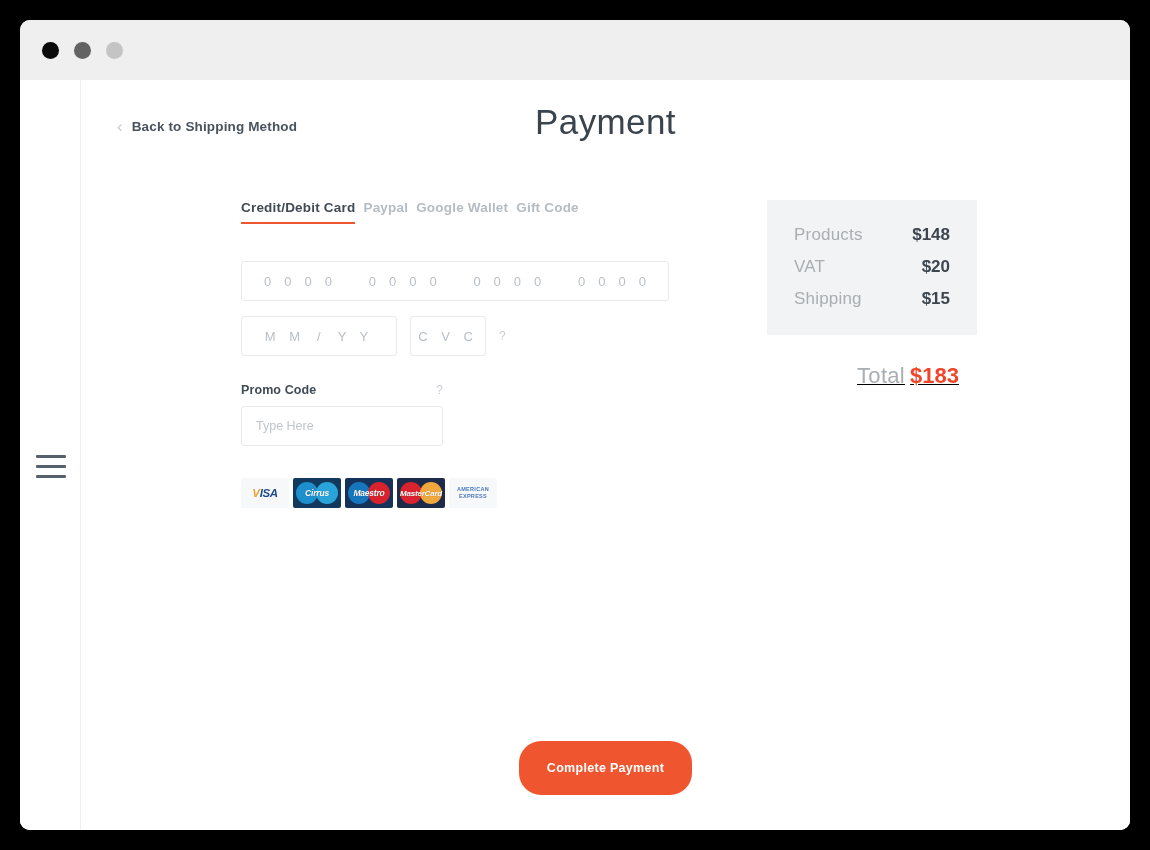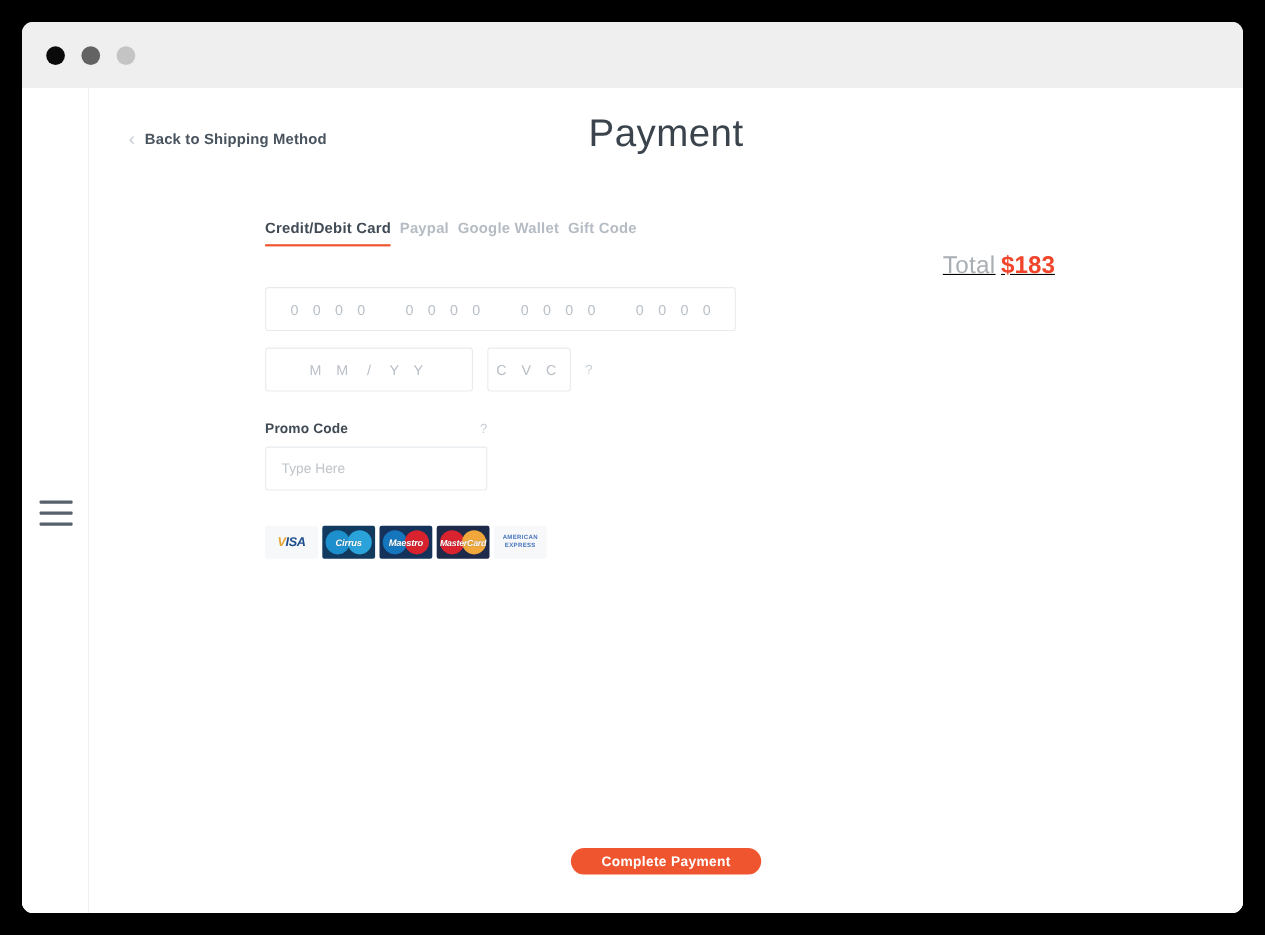--- a/index.html
+++ b/index.html
@@ -511,6 +511,20 @@
         </div>
 
         <div class="summary-col">
+          <div class="summary-box">
+            <div class="summary-row">
+              <span class="summary-label">Products</span>
+              <span class="summary-value">$148</span>
+            </div>
+            <div class="summary-row">
+              <span class="summary-label">VAT</span>
+              <span class="summary-value">$20</span>
+            </div>
+            <div class="summary-row">
+              <span class="summary-label">Shipping</span>
+              <span class="summary-value">$15</span>
+            </div>
+          </div>
           <div class="total-row">
             <span class="total-label">Total</span><span class="total-value">$183</span>
           </div>

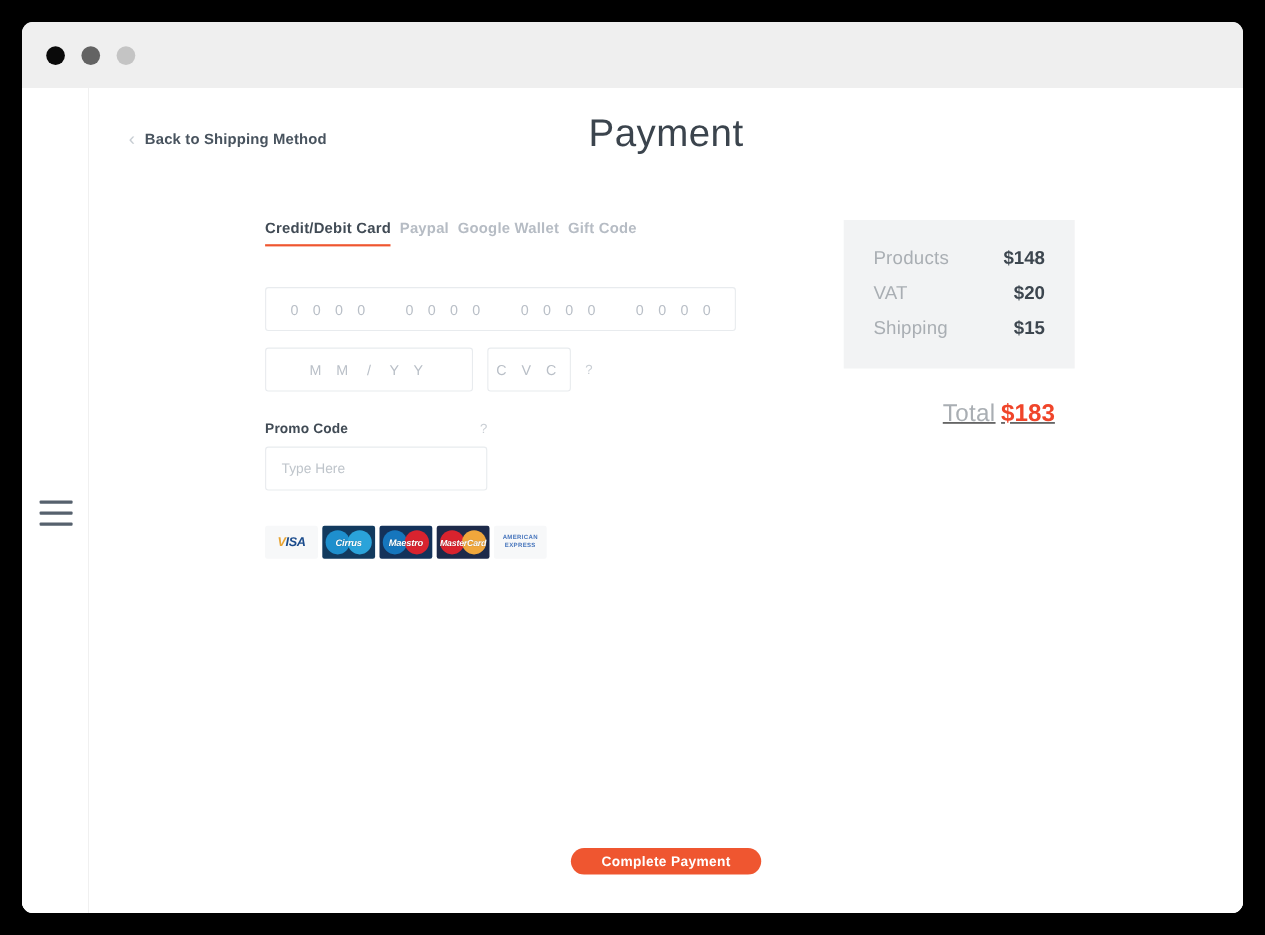--- a/index.html
+++ b/index.html
@@ -188,7 +188,7 @@
     margin-bottom: 27px;
   }
   .expiry {
-    width: 189px;
+    width: 156px;
     justify-content: center;
     gap: 12px;
   }

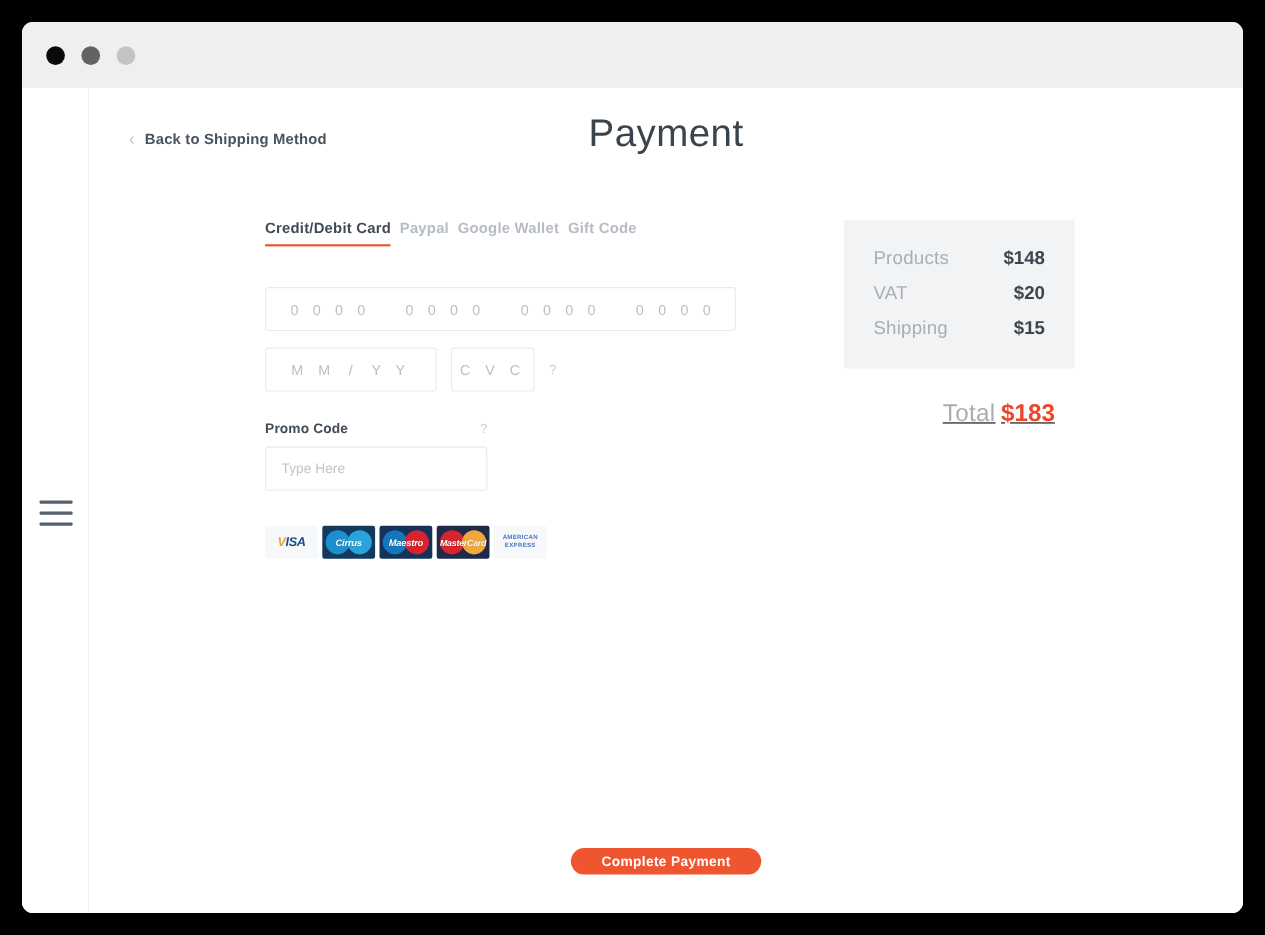--- a/index.html
+++ b/index.html
@@ -371,7 +371,7 @@
     color: #ffffff;
     border: none;
     border-radius: 22px;
-    height: 24px;
+    height: 54px;
     padding: 0 28px;
     font-family: "Liberation Sans", sans-serif;
     font-size: 12.5px;

